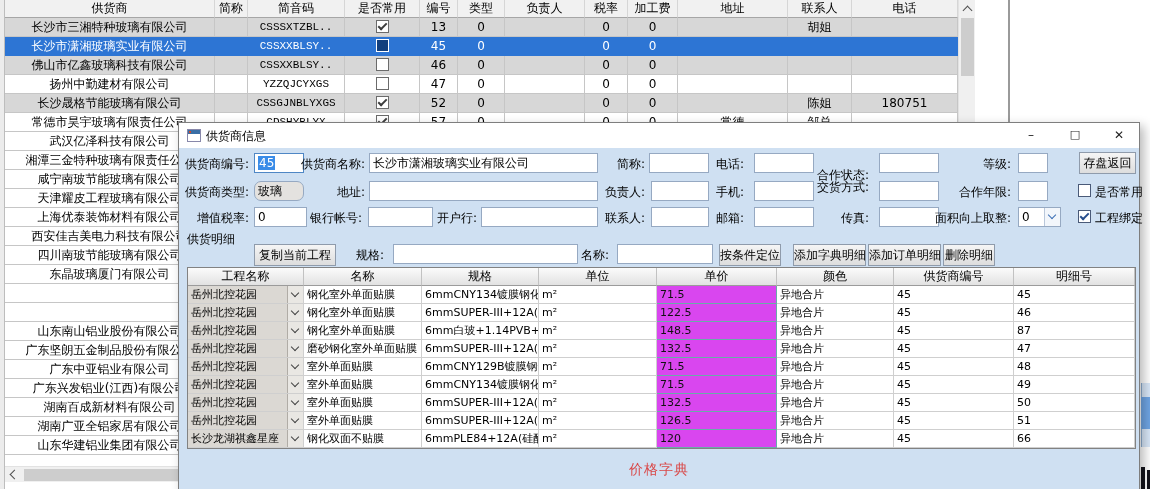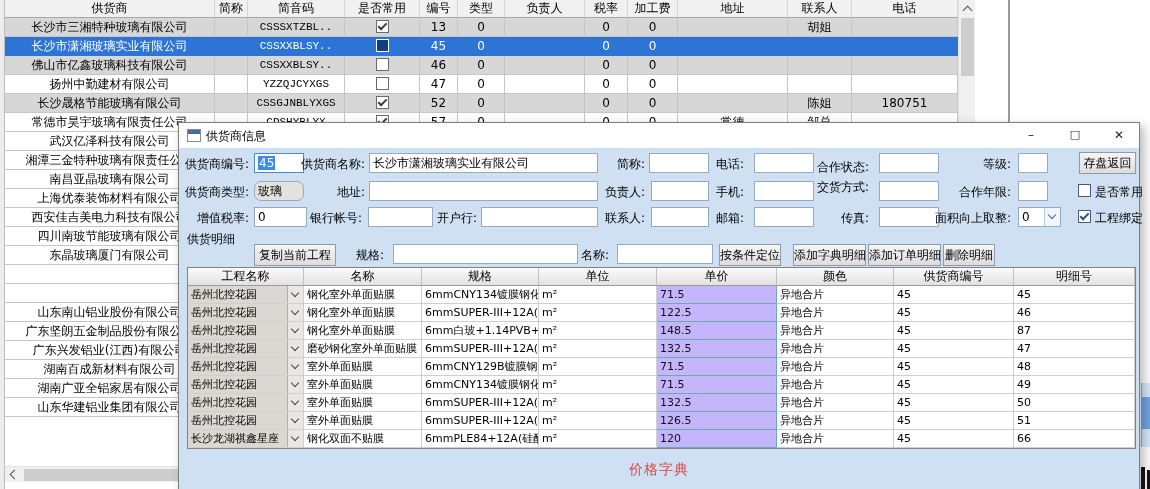--- a/index.html
+++ b/index.html
@@ -190,6 +190,7 @@
 <div id="bg-list">
     <div class="listrow shaded">武汉亿泽科技有限公司</div>
     <div class="listrow">湘潭三金特种玻璃有限责任公司</div>
+    <div class="listrow shaded">咸宁南玻节能玻璃有限公司</div>
     <div class="listrow shaded">南昌亚晶玻璃有限公司</div>
     <div class="listrow">上海优泰装饰材料有限公司</div>
     <div class="listrow shaded">西安佳吉美电力科技有限公司</div>

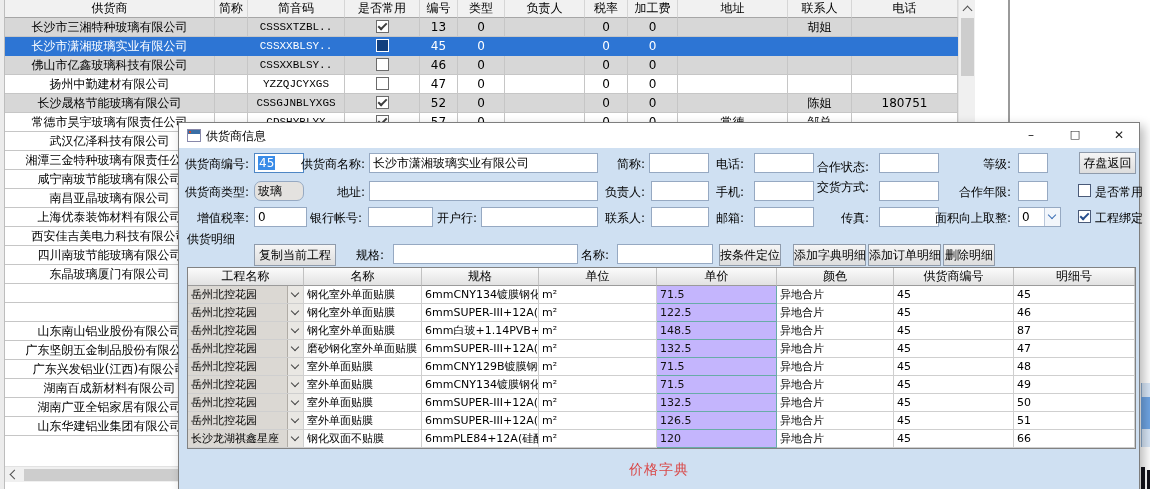--- a/index.html
+++ b/index.html
@@ -247,7 +247,7 @@
   <div class="tb" style="left:470px;top:30px;width:60px;"></div>
   <div class="lab" style="right:395px;top:33px;">电话:</div>
   <div class="tb" style="left:575px;top:30px;width:60px;"></div>
-  <div class="lab" style="right:270px;top:36px;">合作状态:</div>
+  <div class="lab" style="right:270px;top:44px;">合作状态:</div>
   <div class="tb" style="left:700px;top:30px;width:60px;"></div>
   <div class="lab" style="right:128px;top:33px;">等级:</div>
   <div class="tb" style="left:839px;top:30px;width:30px;"></div>

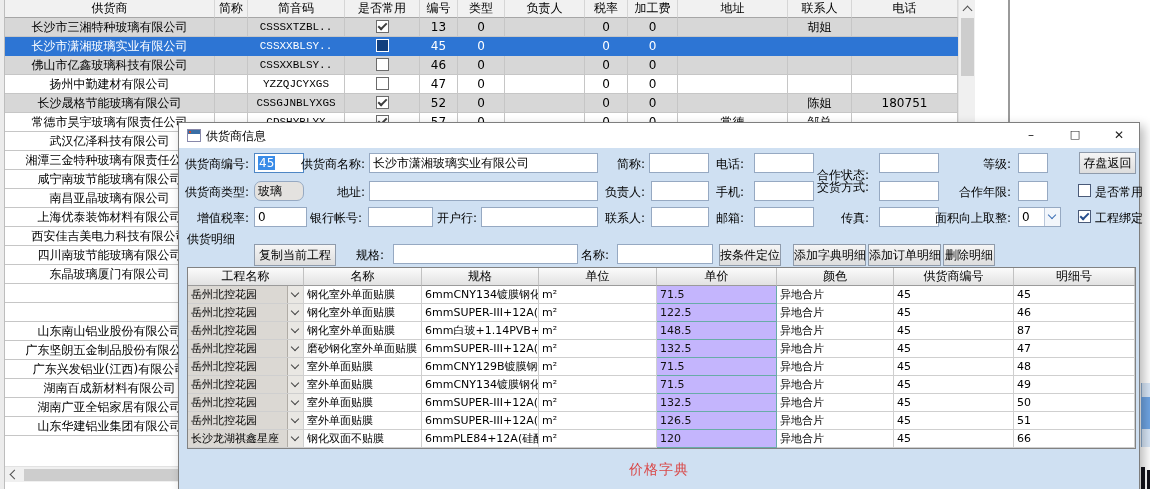--- a/index.html
+++ b/index.html
@@ -191,6 +191,7 @@
     <div class="listrow shaded">武汉亿泽科技有限公司</div>
     <div class="listrow">湘潭三金特种玻璃有限责任公司</div>
     <div class="listrow shaded">咸宁南玻节能玻璃有限公司</div>
+    <div class="listrow">天津耀皮工程玻璃有限公司</div>
     <div class="listrow shaded">南昌亚晶玻璃有限公司</div>
     <div class="listrow">上海优泰装饰材料有限公司</div>
     <div class="listrow shaded">西安佳吉美电力科技有限公司</div>

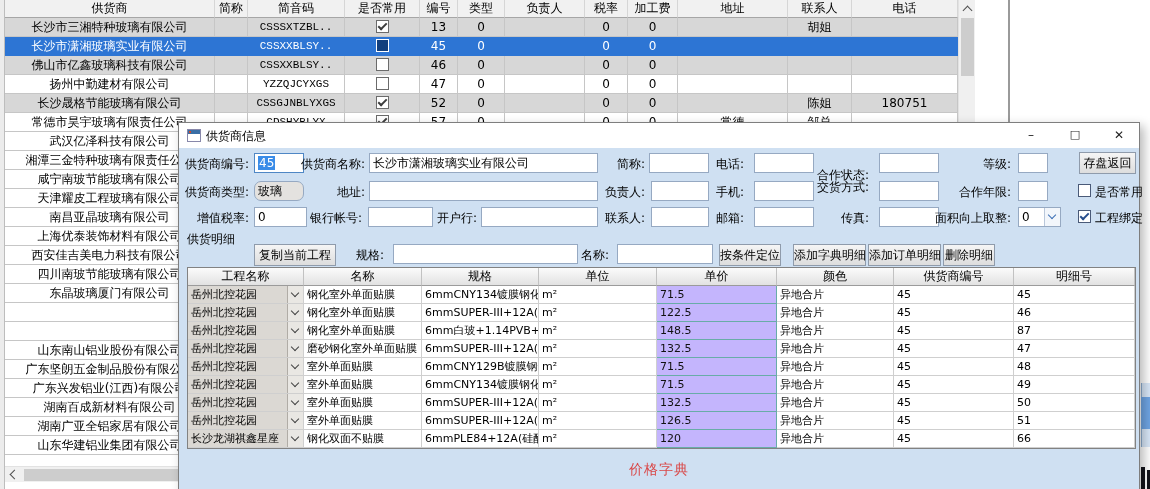--- a/index.html
+++ b/index.html
@@ -192,7 +192,6 @@
     <div class="listrow">湘潭三金特种玻璃有限责任公司</div>
     <div class="listrow shaded">咸宁南玻节能玻璃有限公司</div>
     <div class="listrow">天津耀皮工程玻璃有限公司</div>
-    <div class="listrow shaded">南昌亚晶玻璃有限公司</div>
     <div class="listrow">上海优泰装饰材料有限公司</div>
     <div class="listrow shaded">西安佳吉美电力科技有限公司</div>
     <div class="listrow">四川南玻节能玻璃有限公司</div>

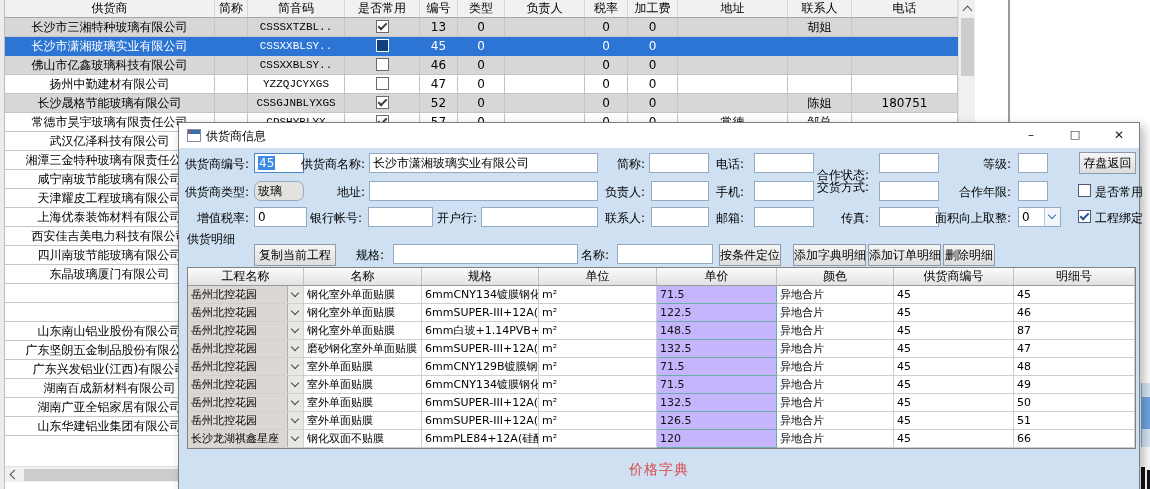--- a/index.html
+++ b/index.html
@@ -57,7 +57,7 @@
   .drow{display:flex;height:18px;}
   .dcell{box-sizing:border-box;border-right:1px solid #cfcfcf;border-bottom:1px solid #cfcfcf;font-size:11px;
          line-height:17px;padding-left:3px;overflow:hidden;white-space:nowrap;background:#fff;}
-  .teal{background:#c4b5fd;border-right-color:#69aca8;border-bottom-color:#69aca8;color:#111;}
+  .teal{background:#d946ef;border-right-color:#69aca8;border-bottom-color:#69aca8;color:#111;}
   .combocell{background:#dbd8d3;position:relative;padding-right:12px;}
   .combocell .dbtn{position:absolute;right:0;top:0;width:15px;height:17px;background:#e9e7e3;border-left:1px solid #b0aca6;}
   .combocell .dbtn .chevd{position:absolute;left:4px;top:4px;width:5px;height:5px;border-right:1px solid #444;border-bottom:1px solid #444;transform:rotate(45deg);}

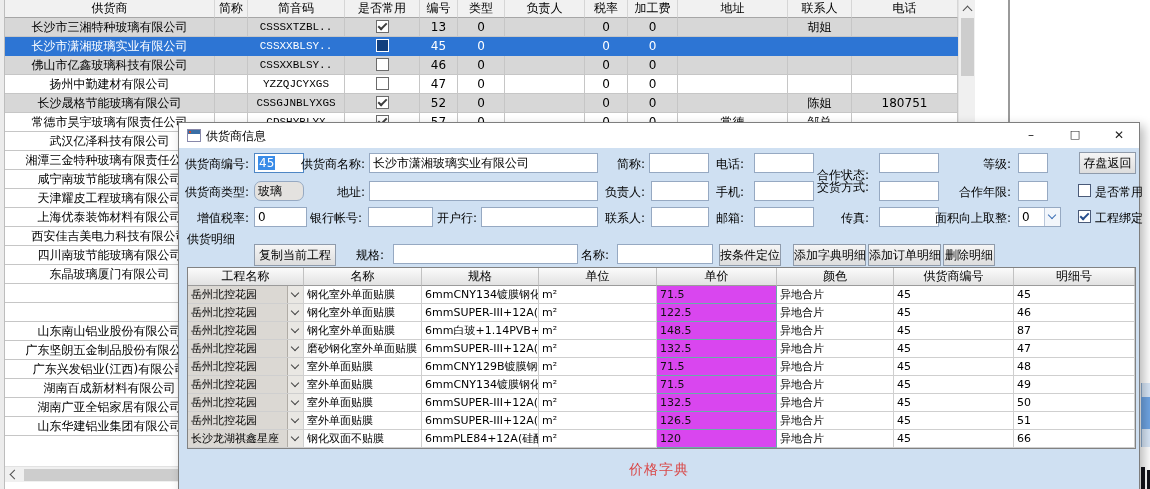--- a/index.html
+++ b/index.html
@@ -200,6 +200,7 @@
     <div class="listrow shaded"></div>
     <div class="listrow">山东南山铝业股份有限公司</div>
     <div class="listrow shaded">广东坚朗五金制品股份有限公司</div>
+    <div class="listrow">广东中亚铝业有限公司</div>
     <div class="listrow shaded">广东兴发铝业(江西)有限公司</div>
     <div class="listrow">湖南百成新材料有限公司</div>
     <div class="listrow shaded">湖南广亚全铝家居有限公司</div>

